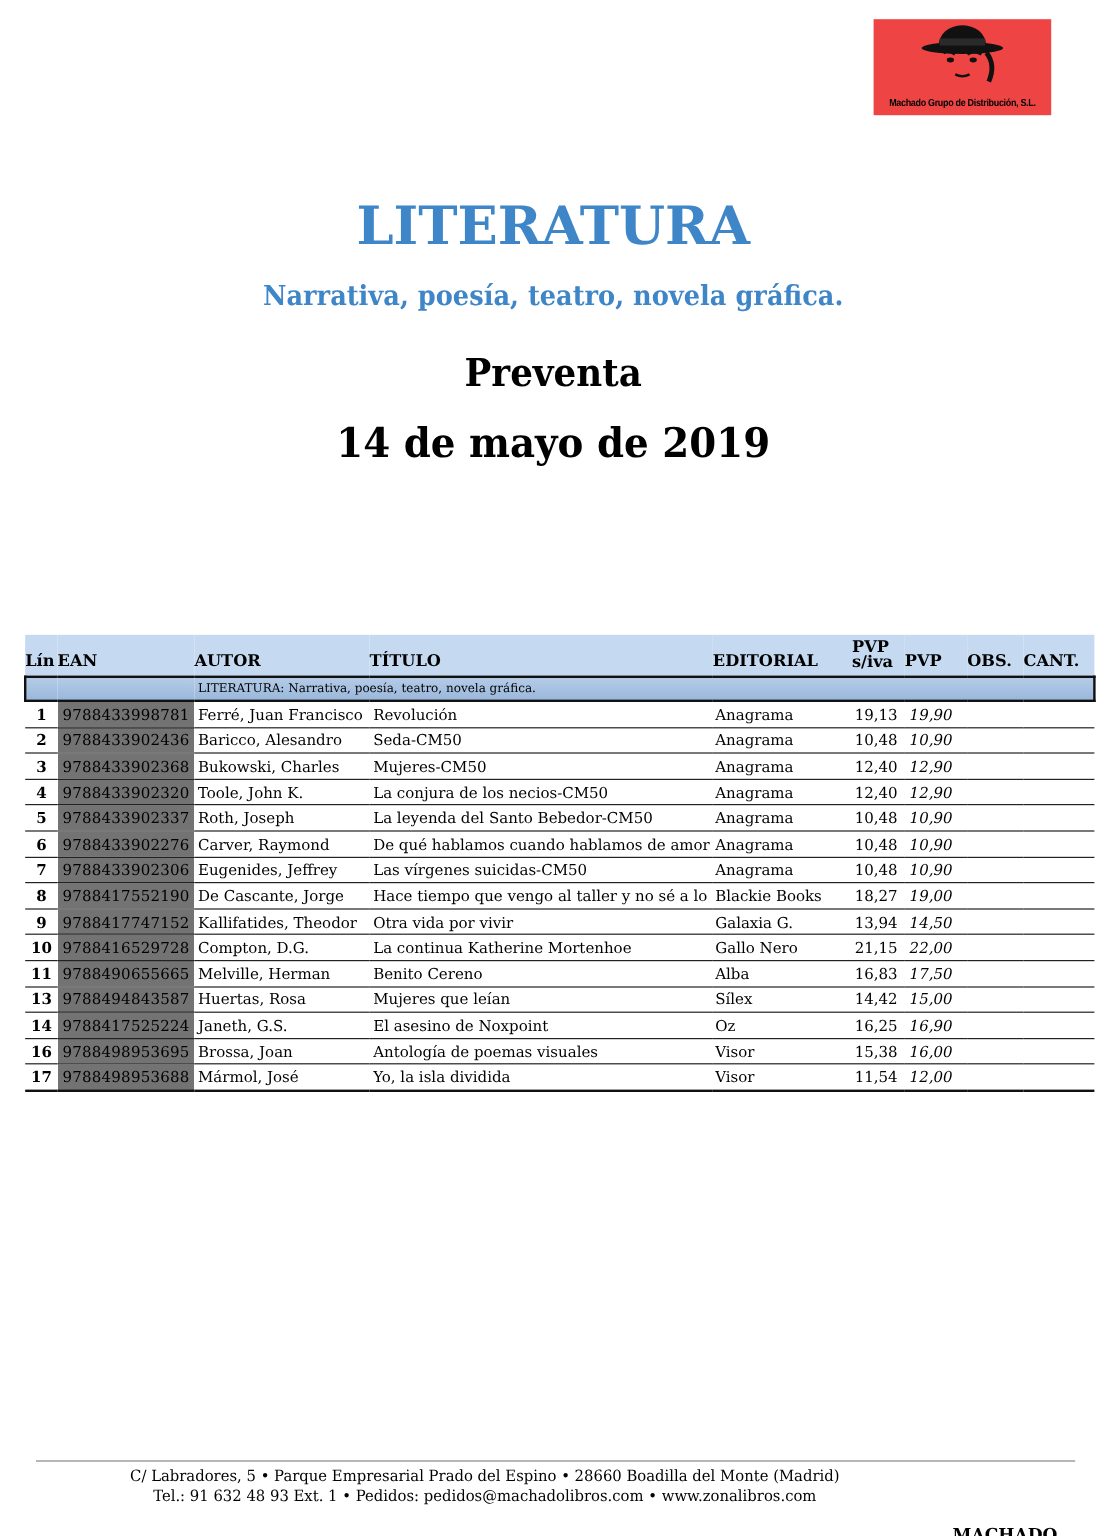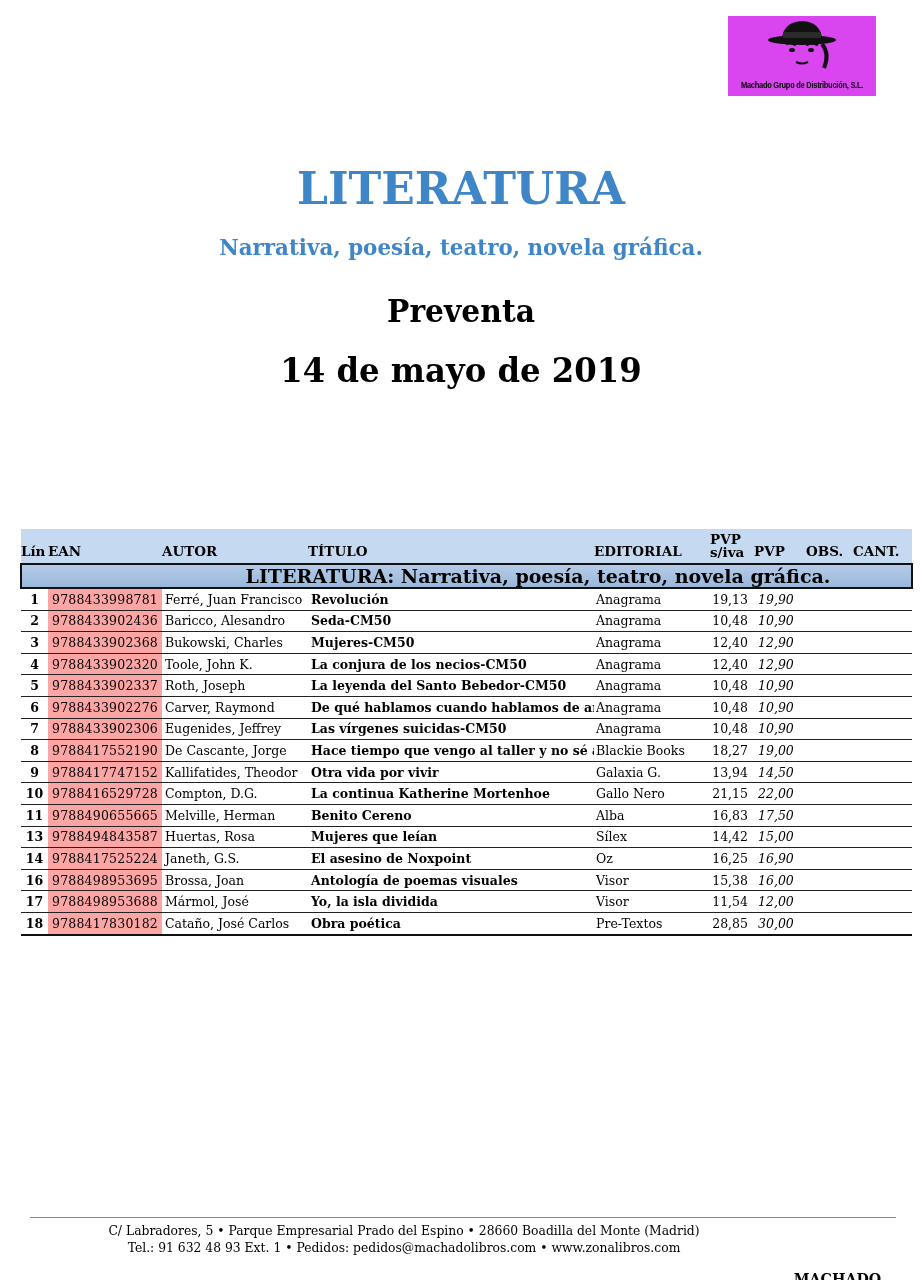--- a/index.html
+++ b/index.html
@@ -9,7 +9,7 @@
   }
   .logo {
     position: absolute; left: 728px; top: 16px; width: 148px; height: 80px;
-    background: #d946ef;
+    background: #ef4444;
   }
   .logo svg { position: absolute; left: 38px; top: 2px; }
   .logo-text {

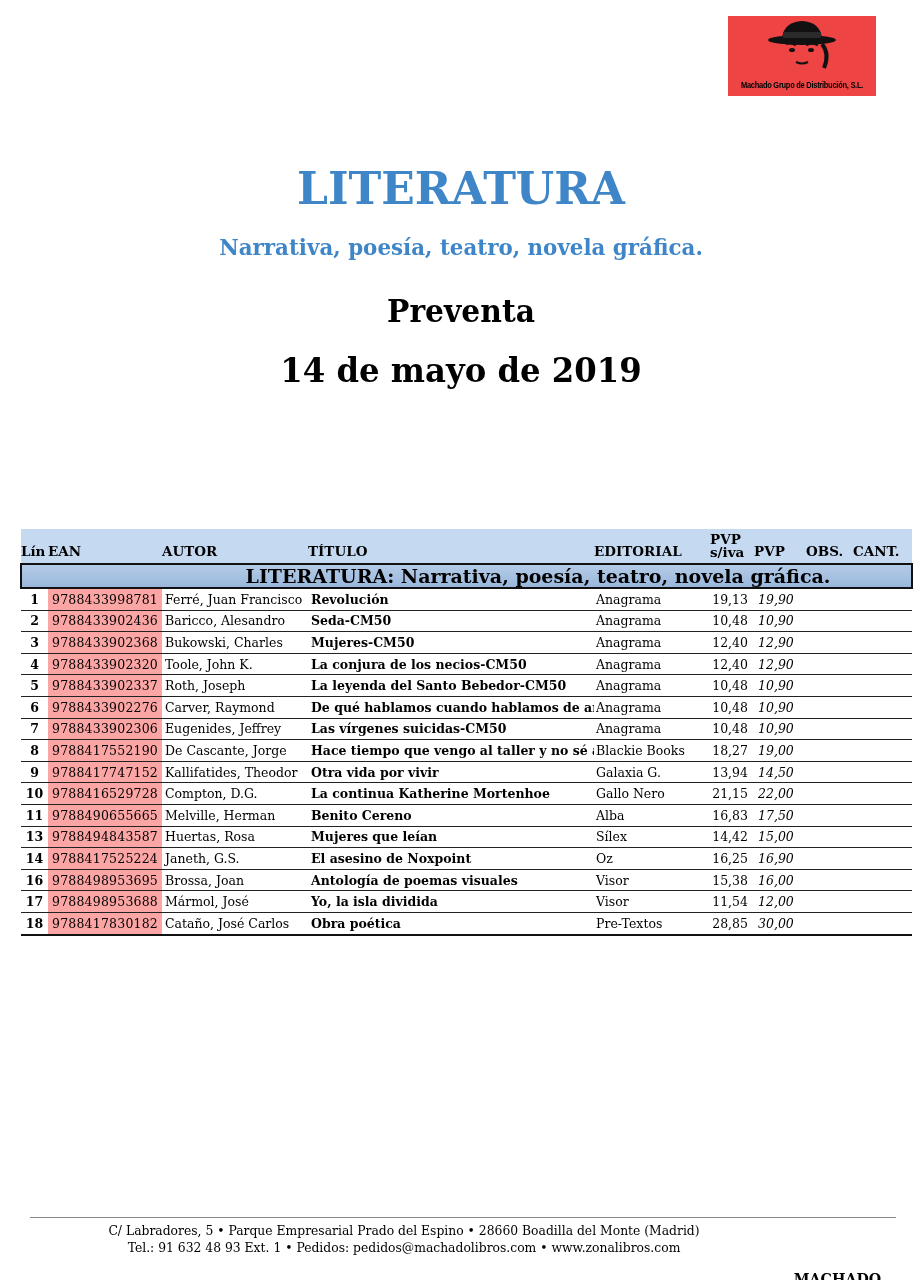--- a/index.html
+++ b/index.html
@@ -52,7 +52,7 @@
   tr.section td {
     background: linear-gradient(#b4cbe6, #9ab8dc);
     border-top: 2px solid #111; border-bottom: 2px solid #111;
-    height: 18px; padding: 0; font-weight: bold; font-size: 19px; white-space: nowrap; text-align: center;
+    height: 18px; padding: 0; font-weight: normal; font-size: 10px; white-space: nowrap;
   }
   tr.section td:first-child { border-left: 2px solid #111; }
   tr.section td:last-child { border-right: 2px solid #111; }

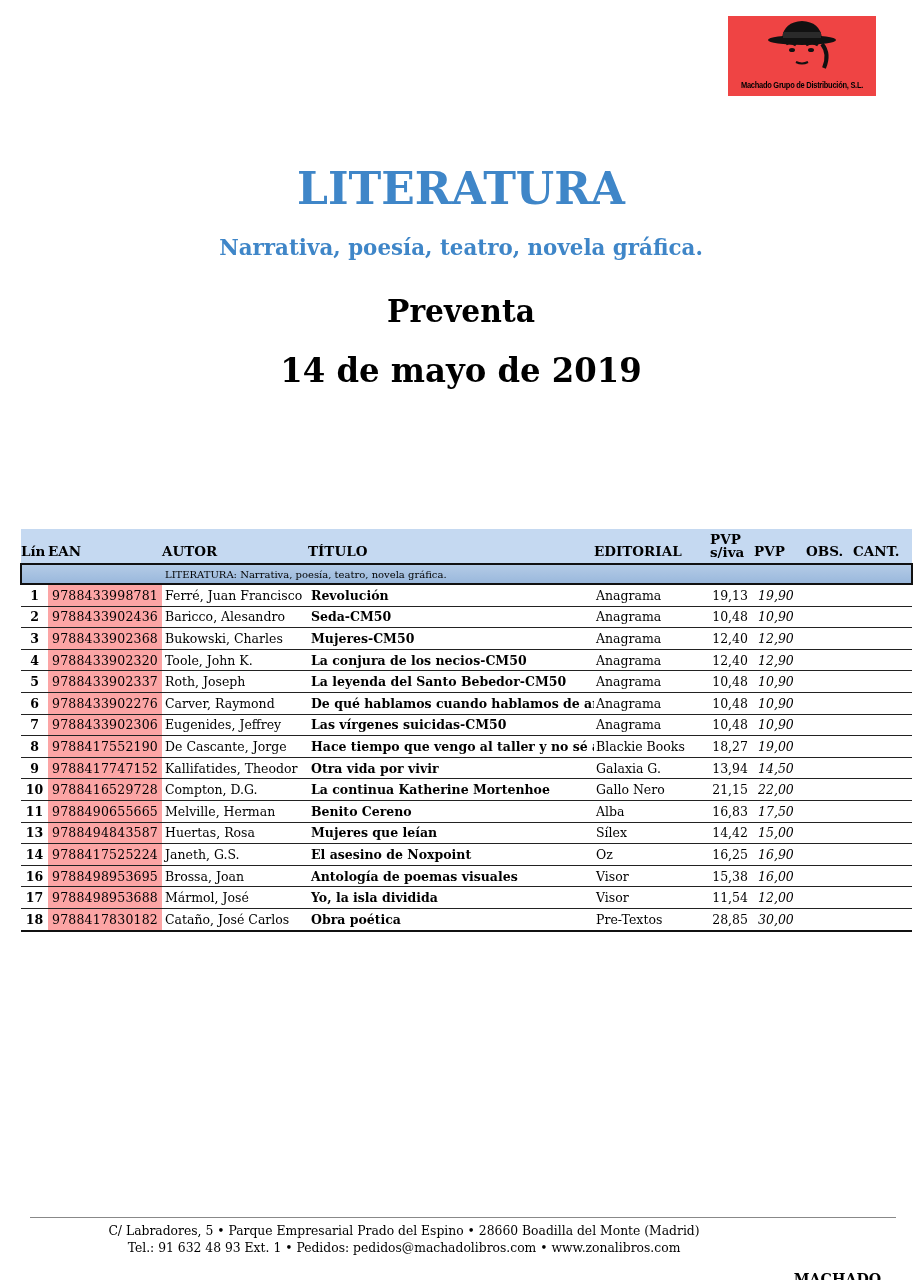--- a/index.html
+++ b/index.html
@@ -62,7 +62,7 @@
   }
   tr.row:last-child td { border-bottom: 2px solid #111; }
   td.c-lin { text-align: center; font-weight: bold; font-size: 11.5px; }
-  td.c-ean { background: #fca5a5; padding-left: 4px !important; letter-spacing: 0.2px; }
+  td.c-ean { background: #737373; padding-left: 4px !important; letter-spacing: 0.2px; }
   td.c-autor { padding-left: 3px !important; }
   td.c-titulo { padding-left: 3px !important; font-weight: bold; }
   td.c-editorial { padding-left: 2px !important; }

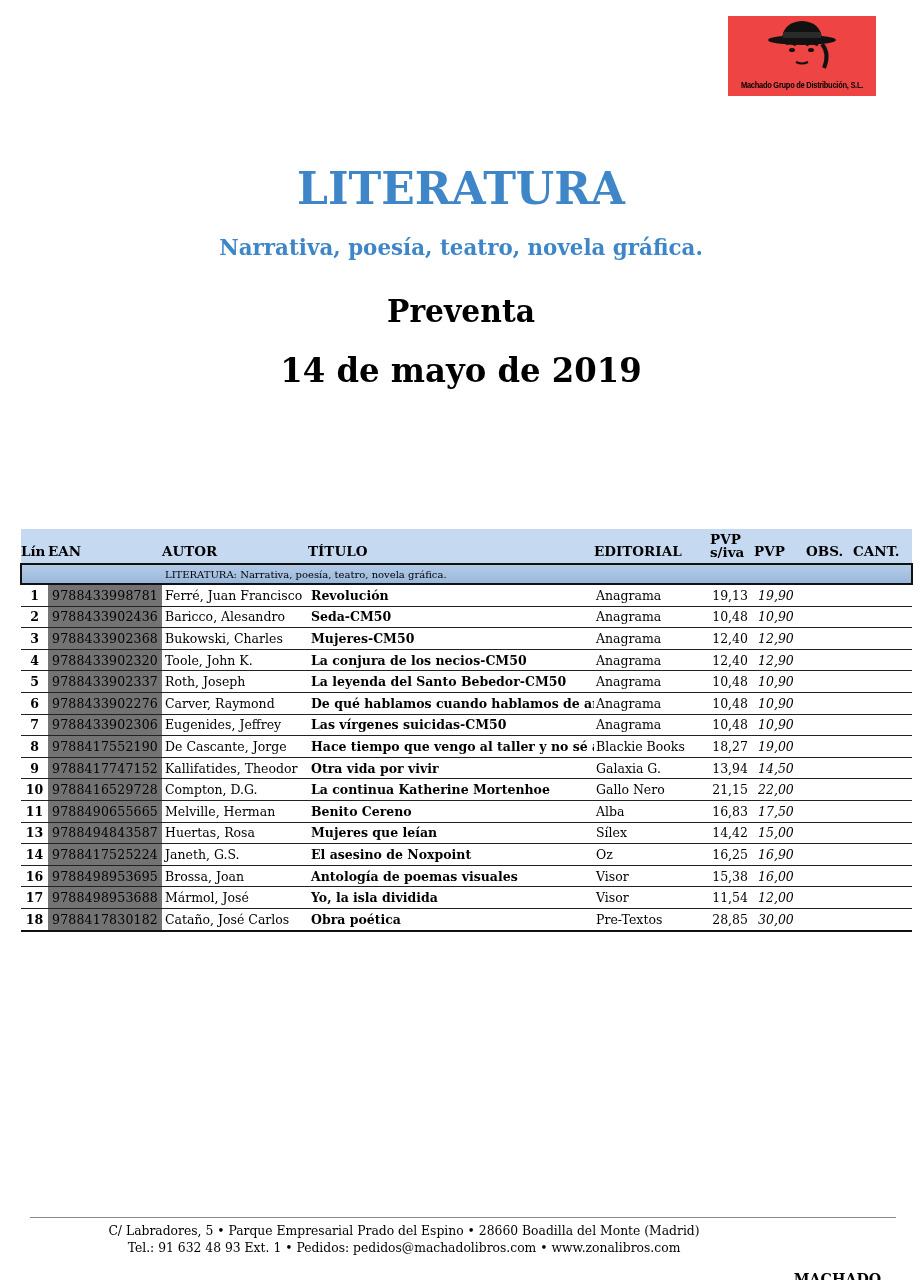--- a/index.html
+++ b/index.html
@@ -64,7 +64,7 @@
   td.c-lin { text-align: center; font-weight: bold; font-size: 11.5px; }
   td.c-ean { background: #737373; padding-left: 4px !important; letter-spacing: 0.2px; }
   td.c-autor { padding-left: 3px !important; }
-  td.c-titulo { padding-left: 3px !important; font-weight: bold; }
+  td.c-titulo { padding-left: 3px !important; }
   td.c-editorial { padding-left: 2px !important; }
   td.c-pvpsiva { text-align: right; padding-right: 6px !important; }
   td.c-pvp { text-align: left; padding-left: 4px !important; font-style: italic; }

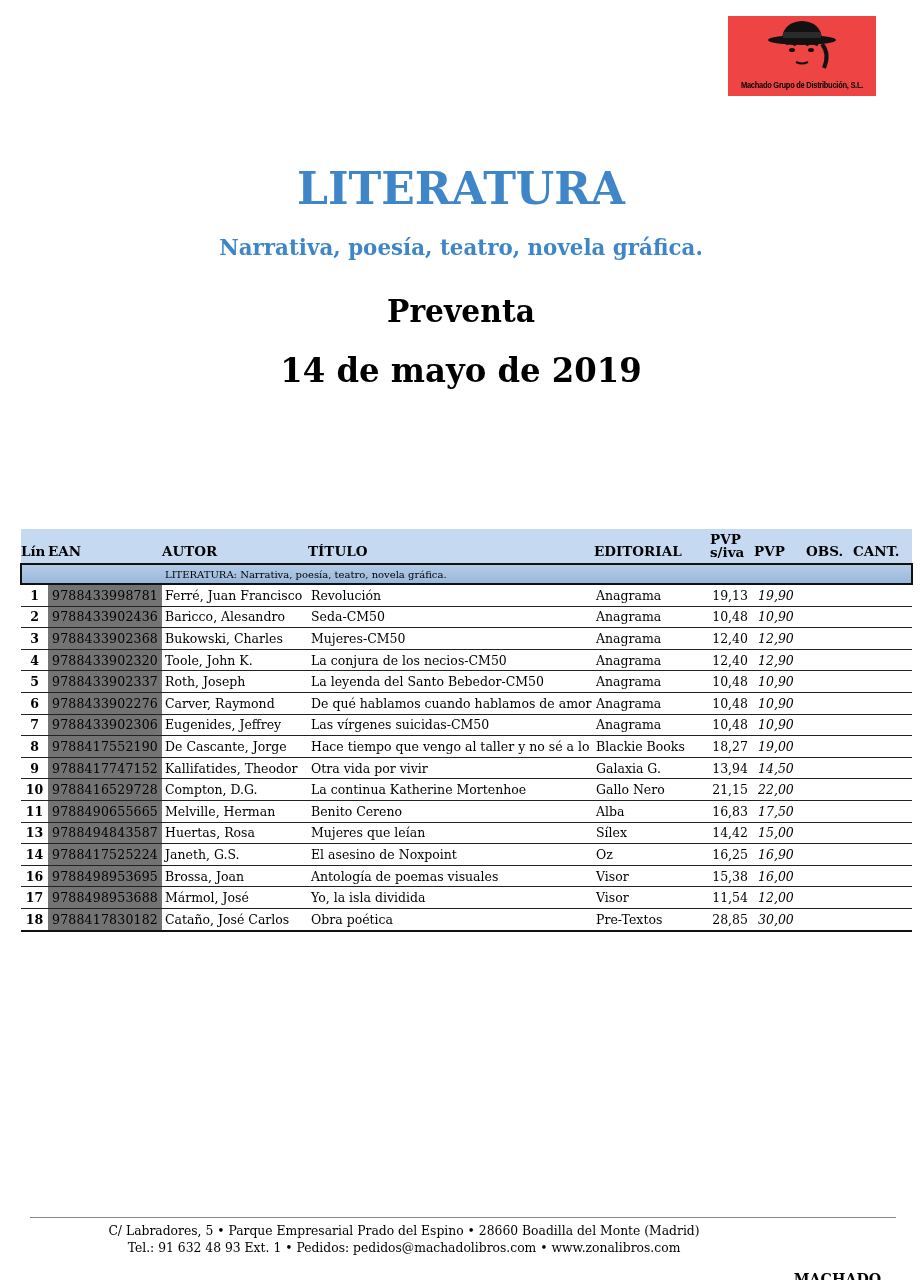--- a/index.html
+++ b/index.html
@@ -300,17 +300,6 @@
         <td class="c-obs"></td>
         <td class="c-cant"></td>
       </tr>
-      <tr class="row">
-        <td class="c-lin">18</td>
-        <td class="c-ean">9788417830182</td>
-        <td class="c-autor">Cataño, José Carlos</td>
-        <td class="c-titulo">Obra poética</td>
-        <td class="c-editorial">Pre-Textos</td>
-        <td class="c-pvpsiva">28,85</td>
-        <td class="c-pvp">30,00</td>
-        <td class="c-obs"></td>
-        <td class="c-cant"></td>
-      </tr>
     </tbody>
 </table>
 

